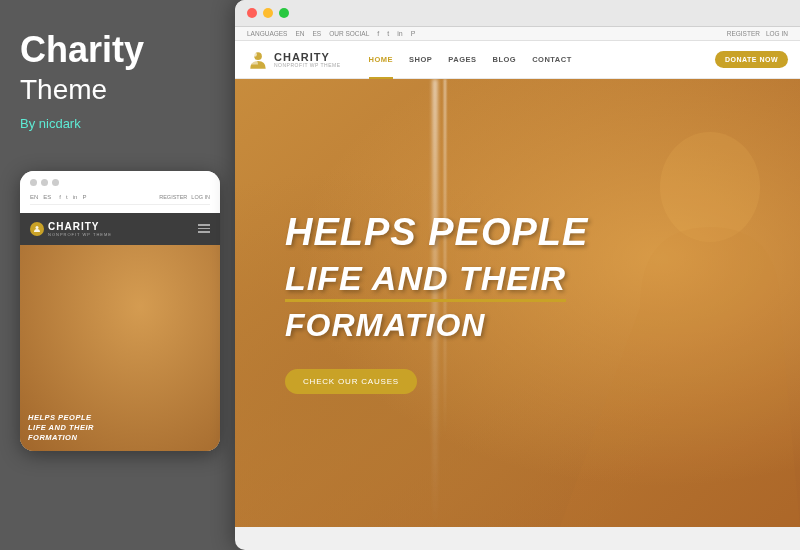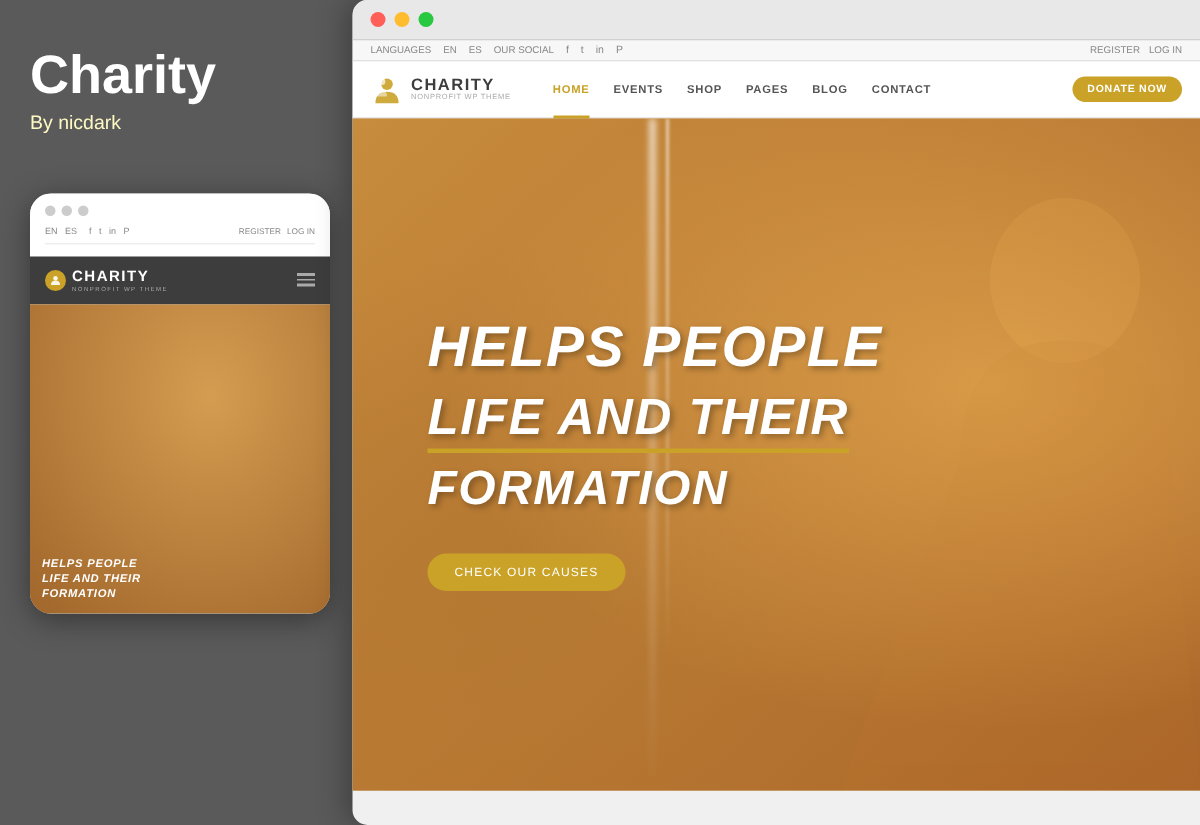--- a/index.html
+++ b/index.html
@@ -523,7 +523,6 @@
 
     <div class="desktop-nav-items">
       <div class="desktop-nav-item active">HOME</div>
-      <div class="desktop-nav-item">EVENTS</div>
       <div class="desktop-nav-item">SHOP</div>
       <div class="desktop-nav-item">PAGES</div>
       <div class="desktop-nav-item">BLOG</div>

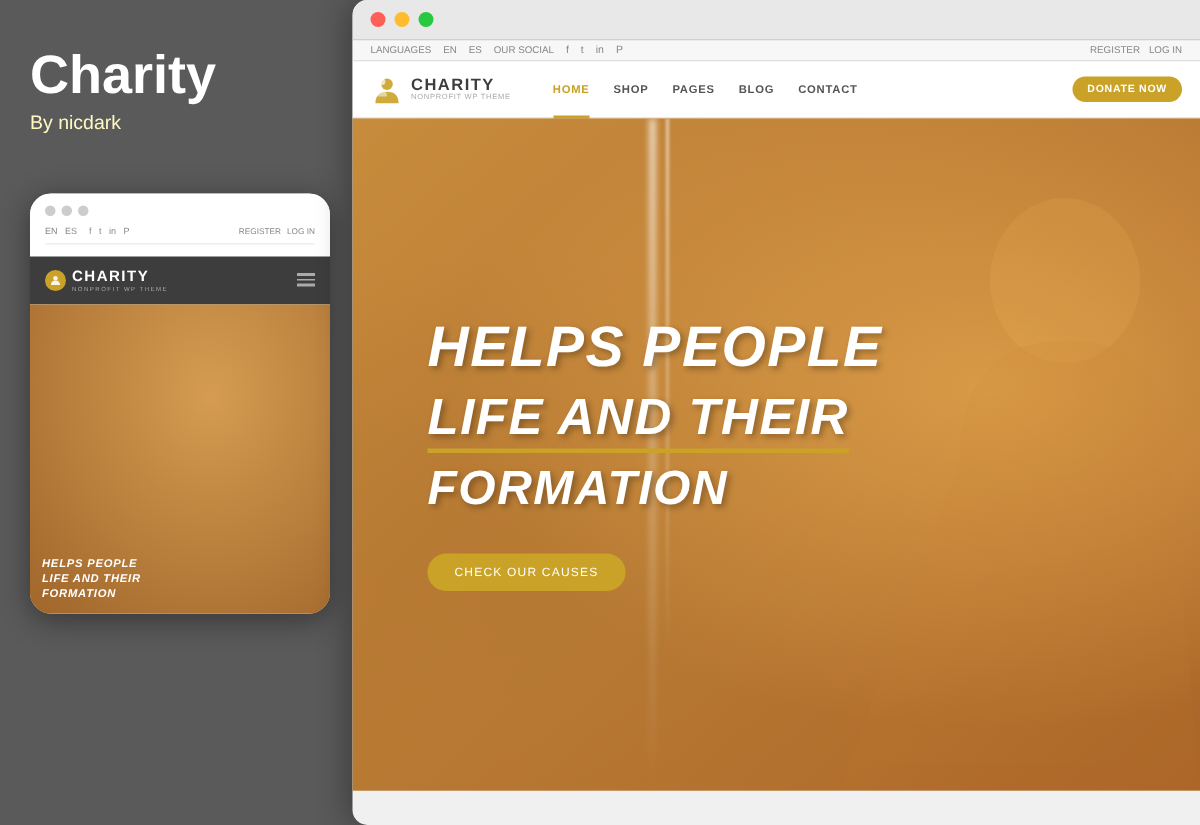--- a/index.html
+++ b/index.html
@@ -430,6 +430,7 @@
 
 <div class="left-panel">
   <div class="theme-title">Charity</div>
+  <div class="theme-subtitle">Theme</div>
   <div class="theme-author">By nicdark</div>
 
   <div class="mobile-mockup">

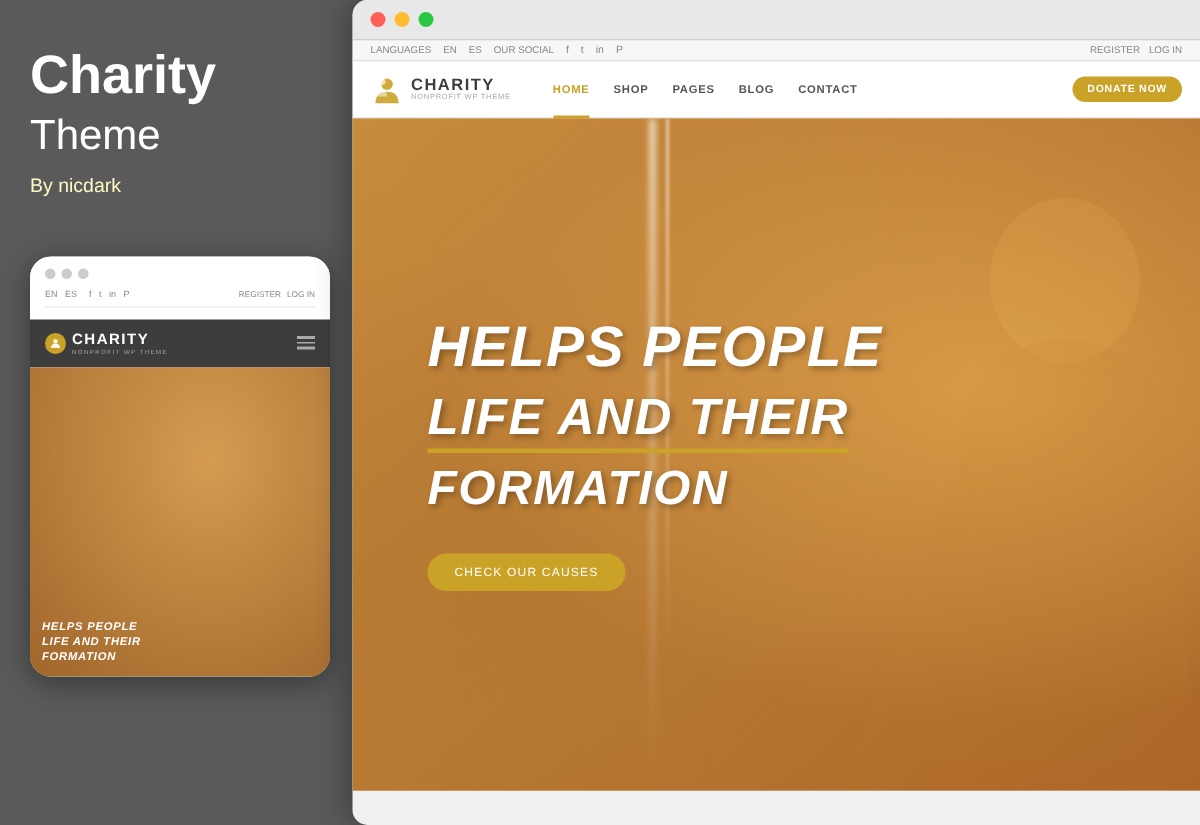--- a/index.html
+++ b/index.html
@@ -43,7 +43,7 @@
 
     .theme-author {
       font-size: 13px;
-      color: #fef9c3;
+      color: #5eead4;
       margin-bottom: 30px;
     }
 

